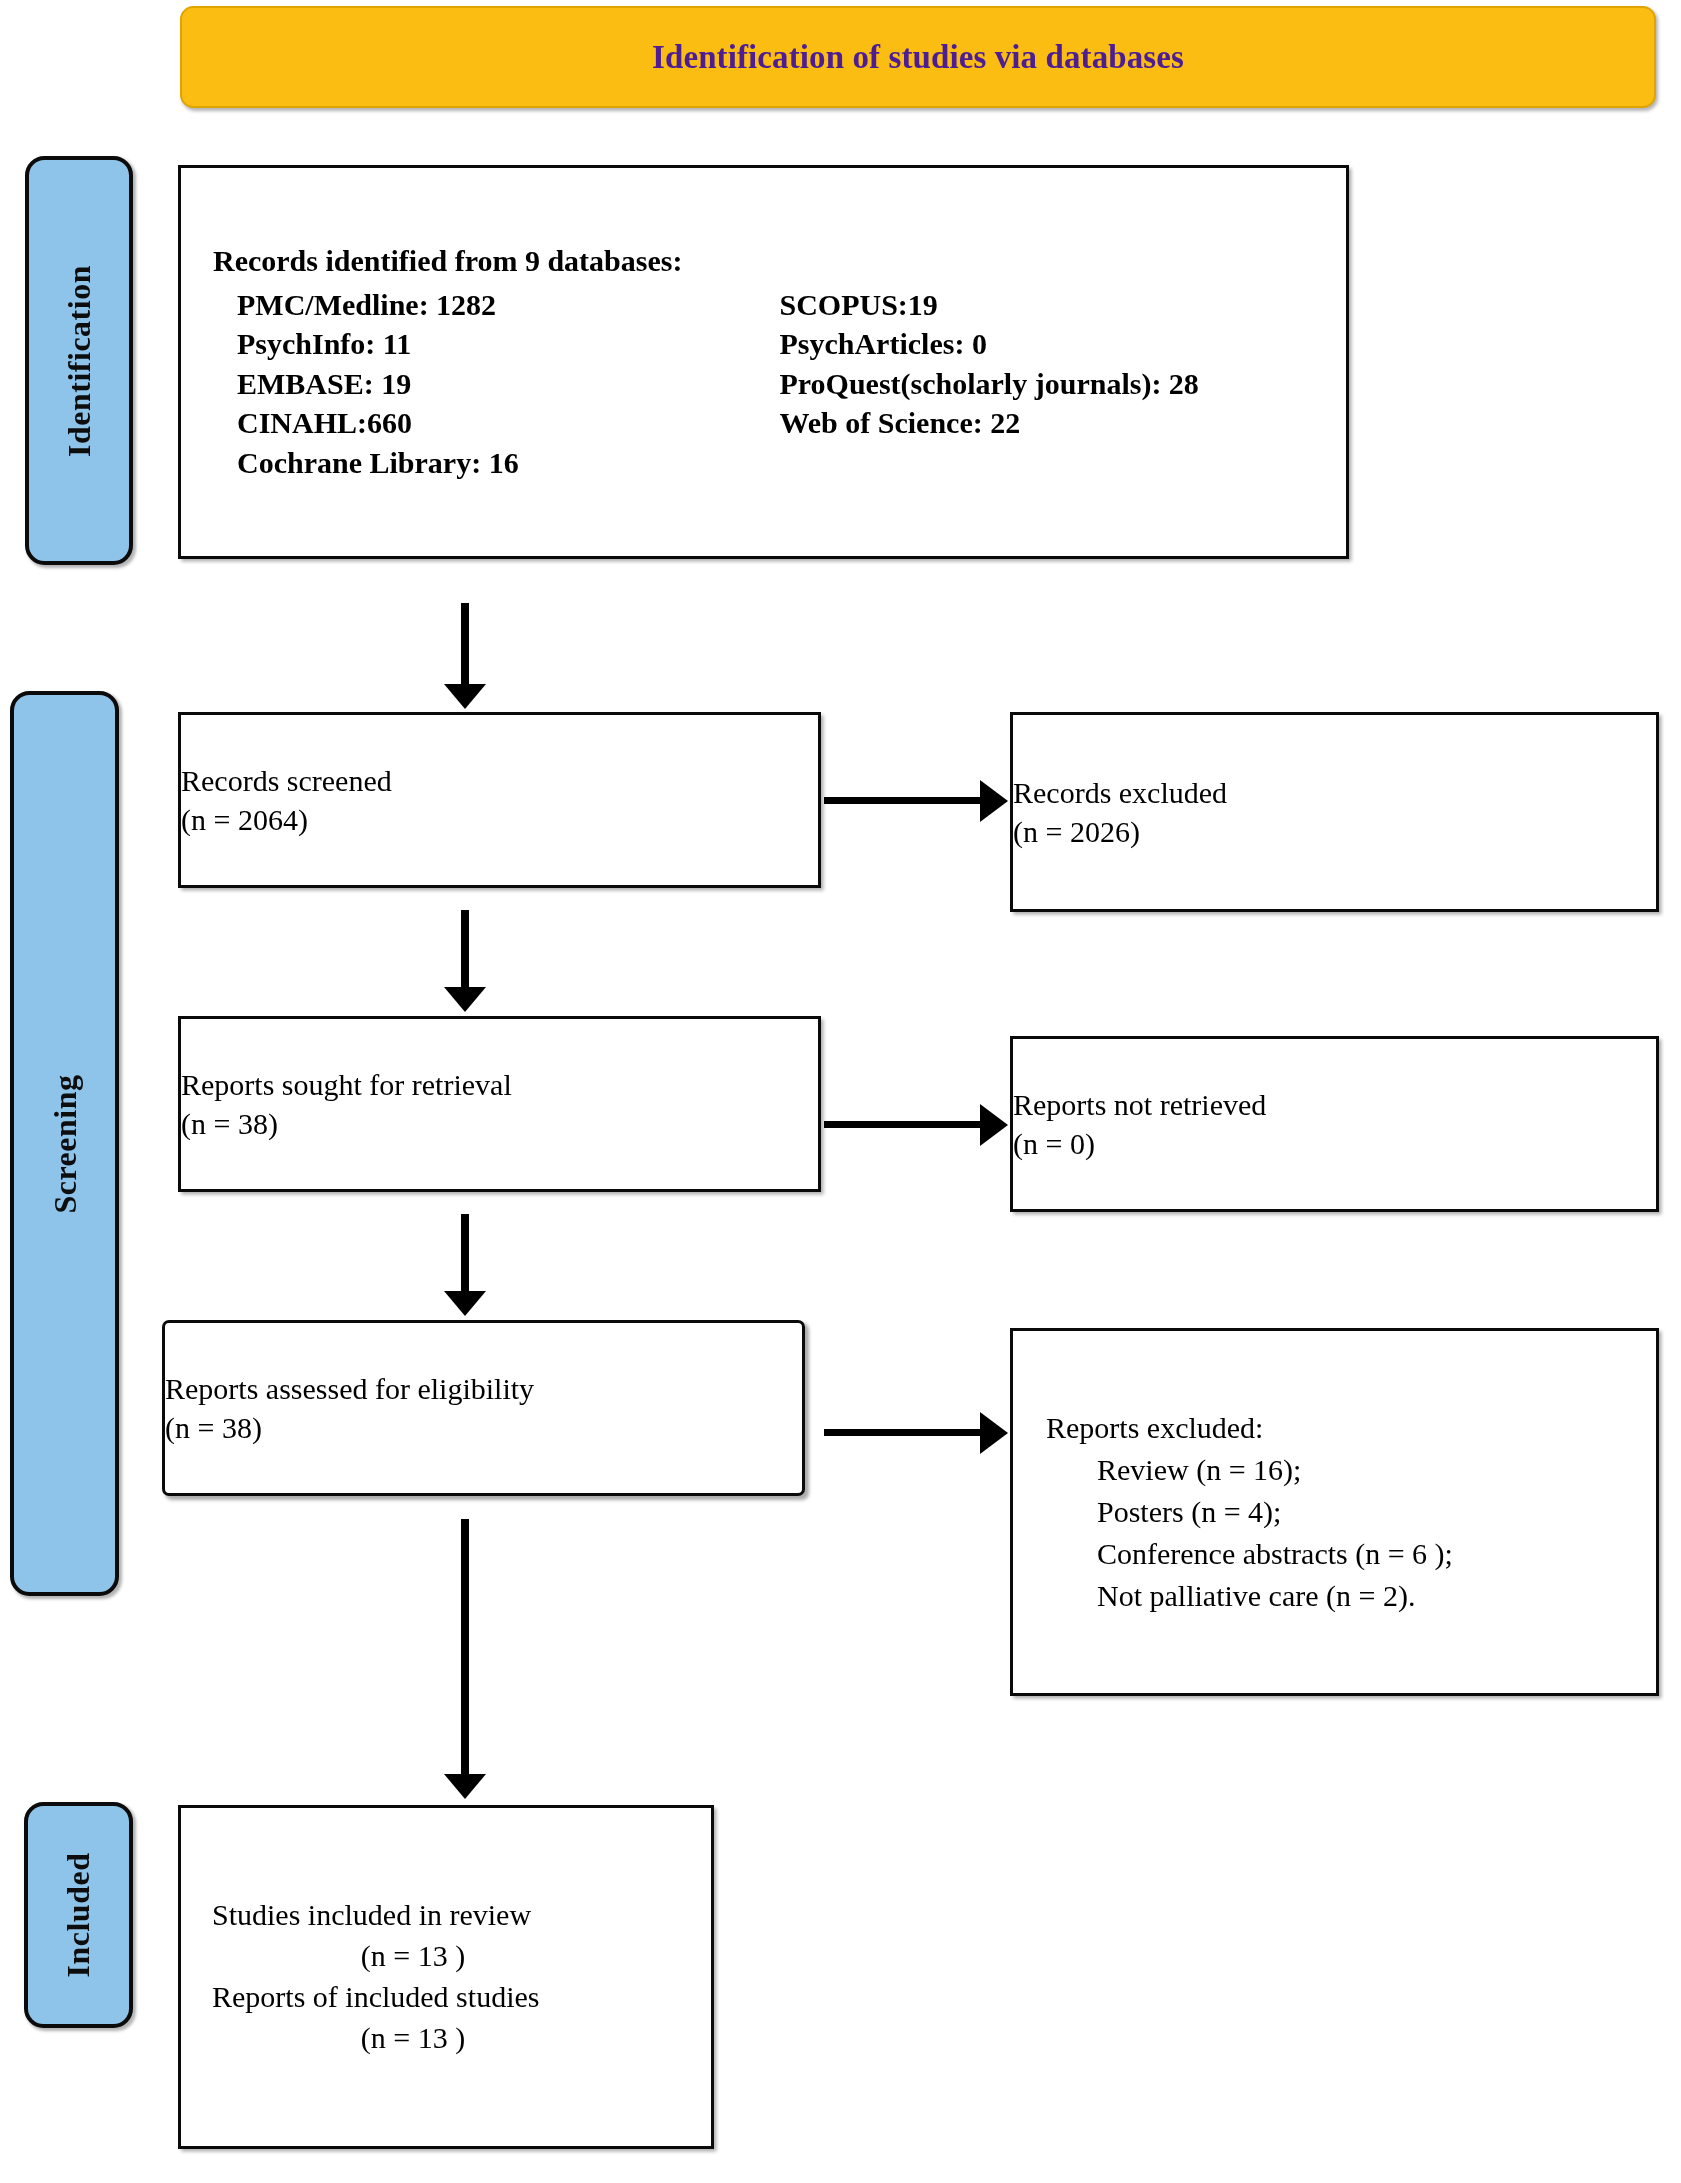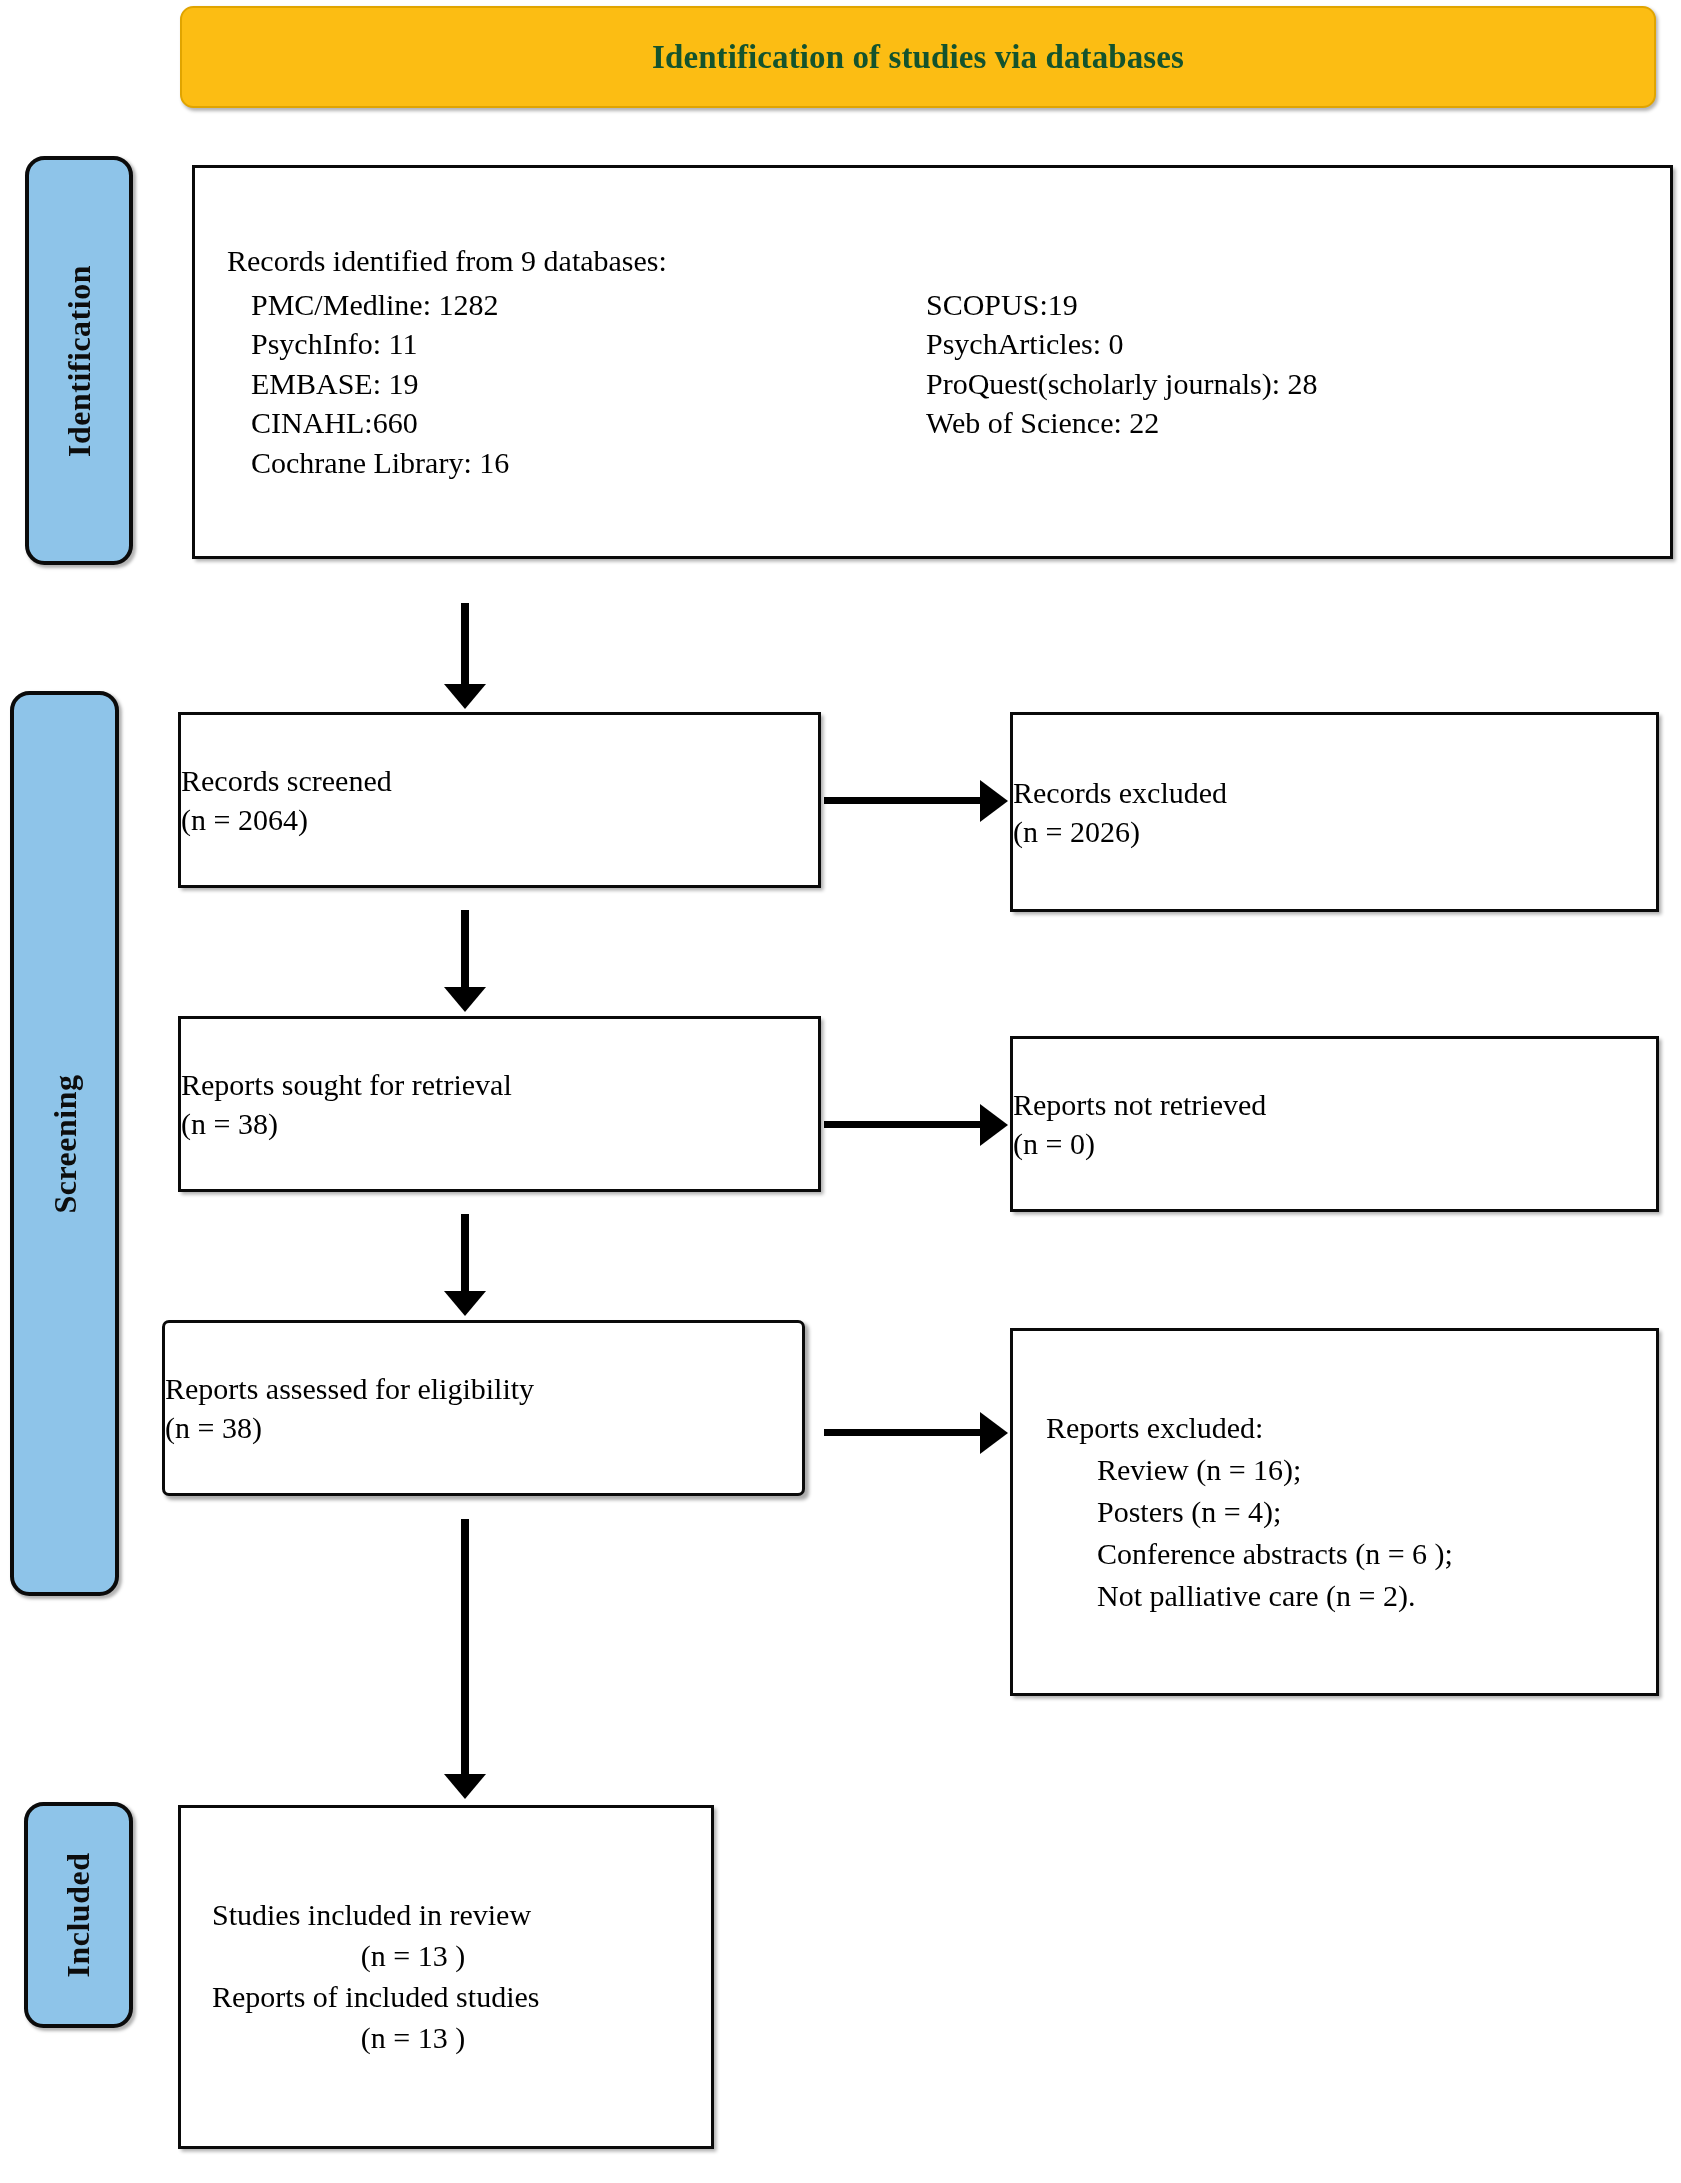--- a/index.html
+++ b/index.html
@@ -39,7 +39,7 @@
     font-size: 33px;
     font-weight: bold;
     letter-spacing: 0.1px;
-    color: #14532d;
+    color: #4c1d95;
     text-align: center;
     white-space: nowrap;
   }

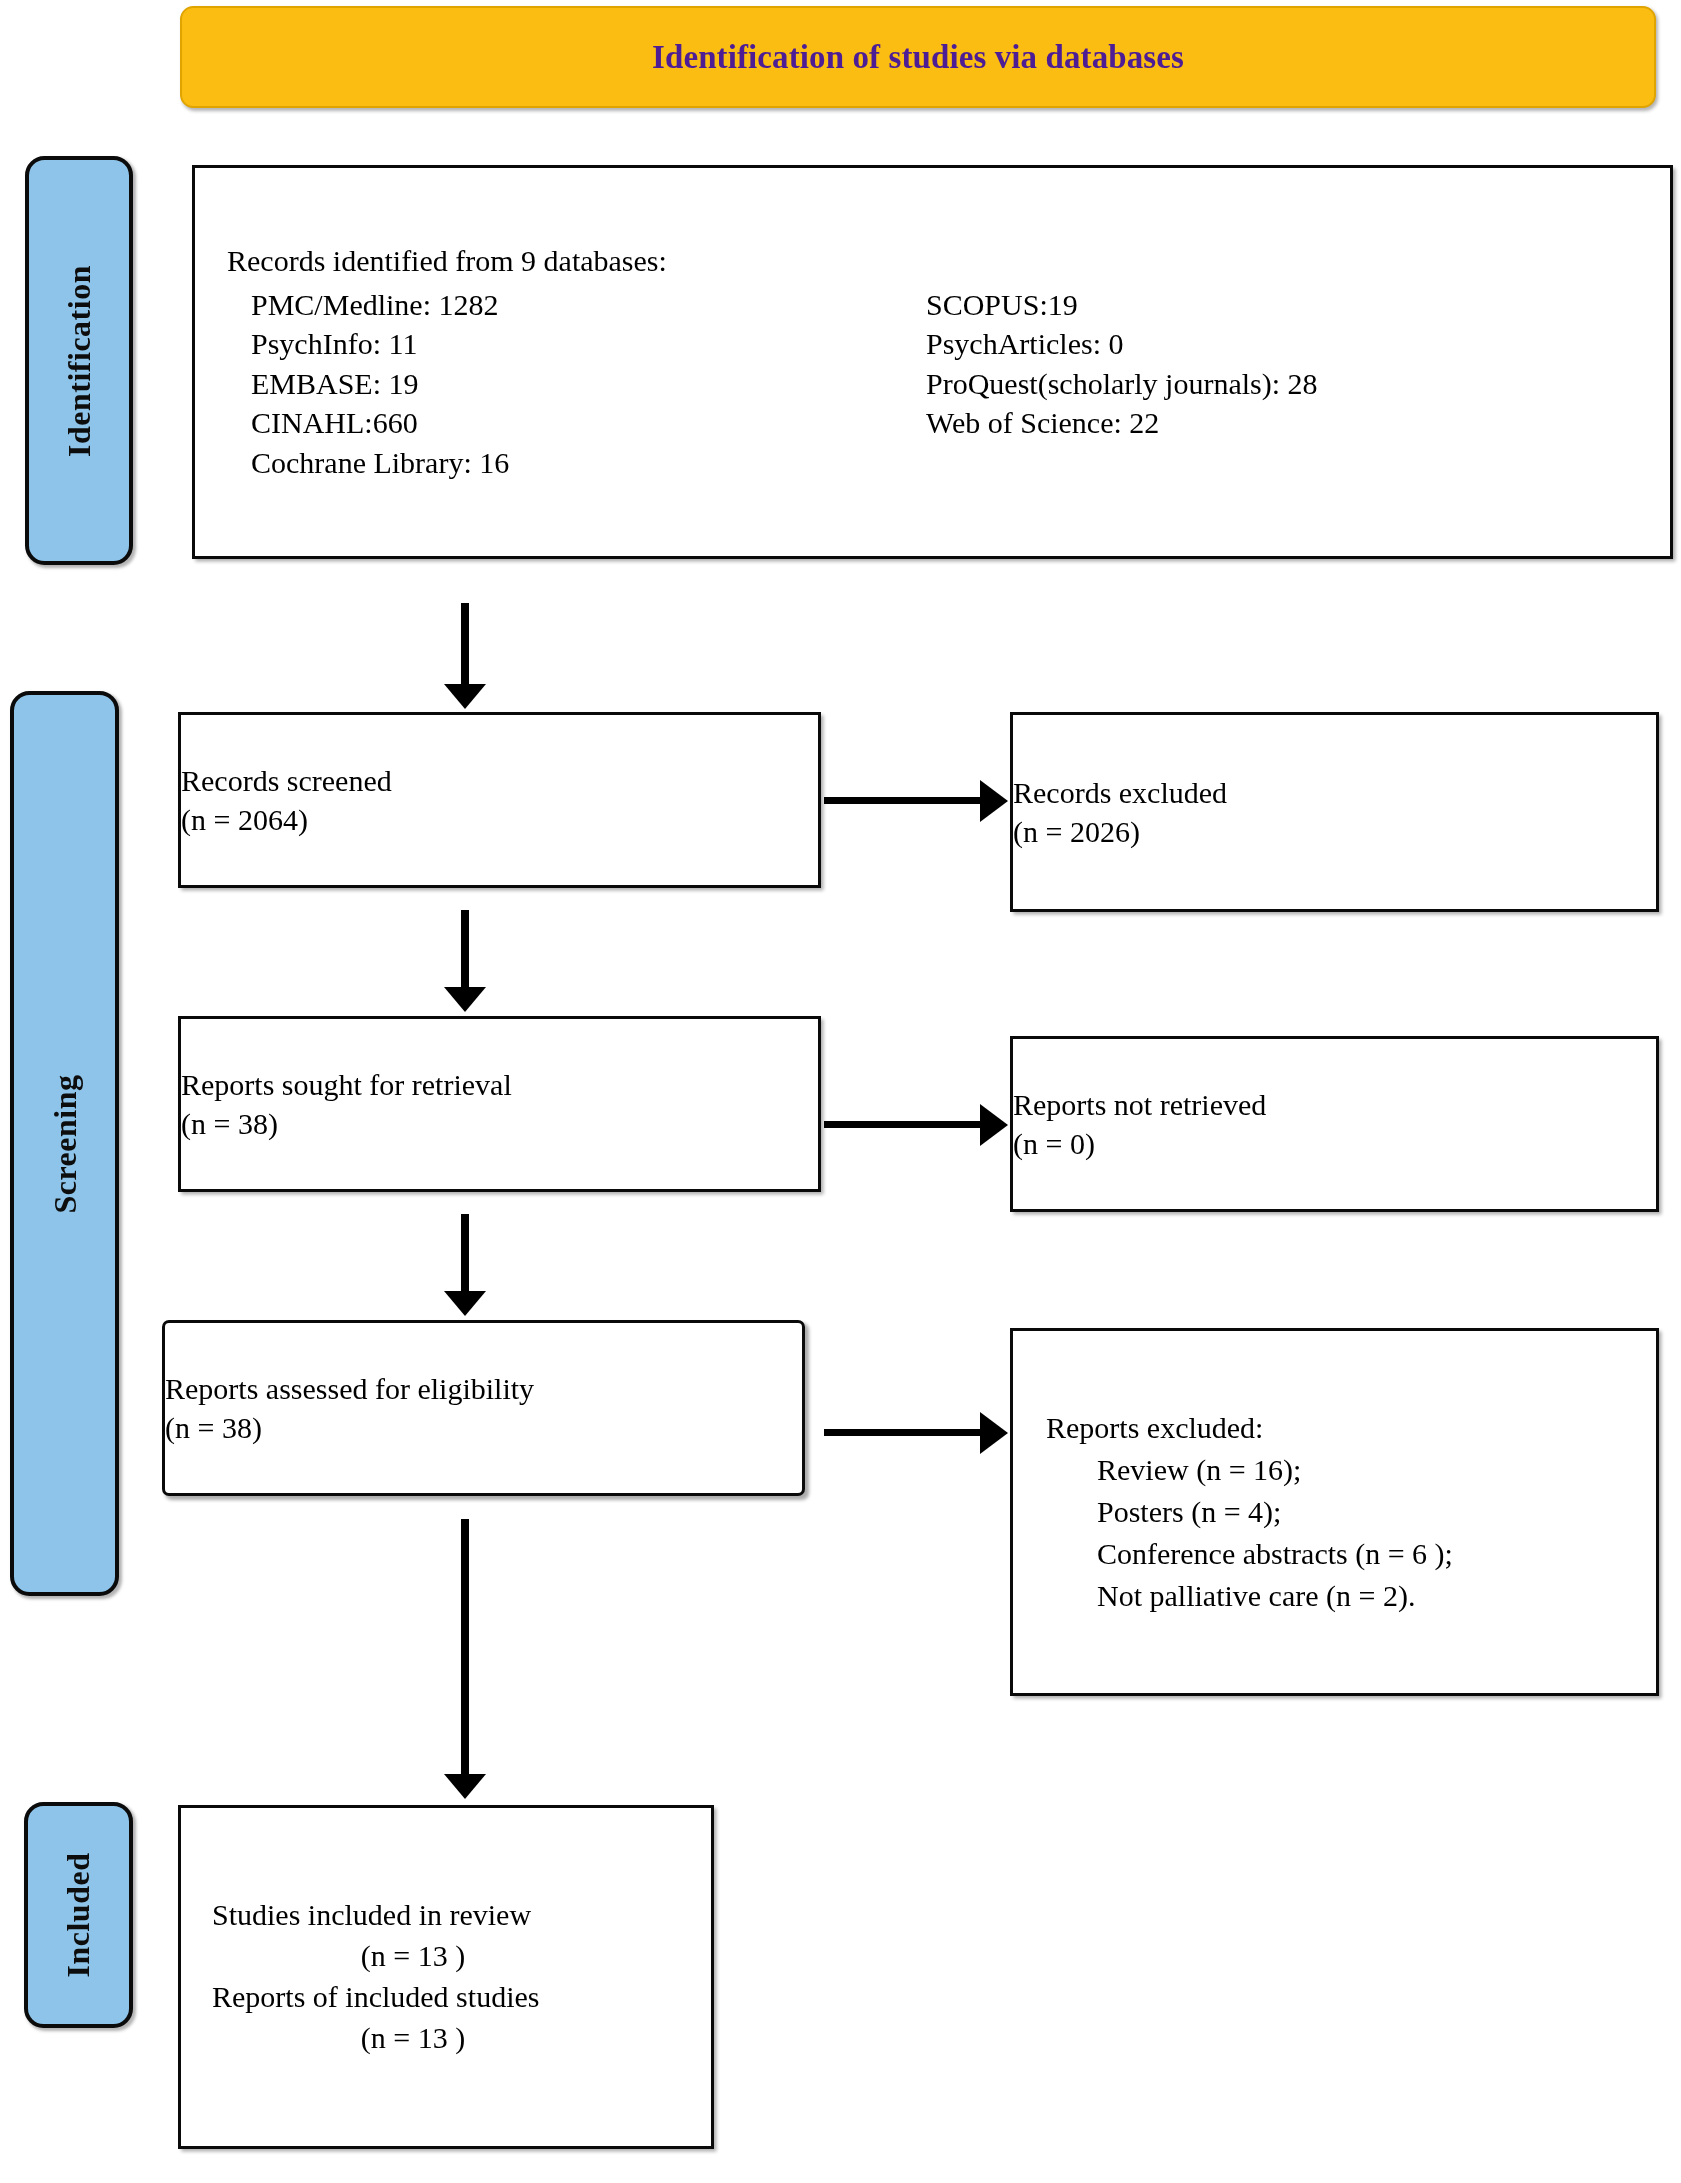--- a/index.html
+++ b/index.html
@@ -96,7 +96,7 @@
   }
 
   
-  #box-identification { left: 192px; top: 165px; width: 1481px; height: 394px; }
+  #box-identification { left: 178px; top: 165px; width: 1171px; height: 394px; font-weight: bold; }
   #box-identification .id-head {
     font-size: 30px;
     line-height: 1.3;

